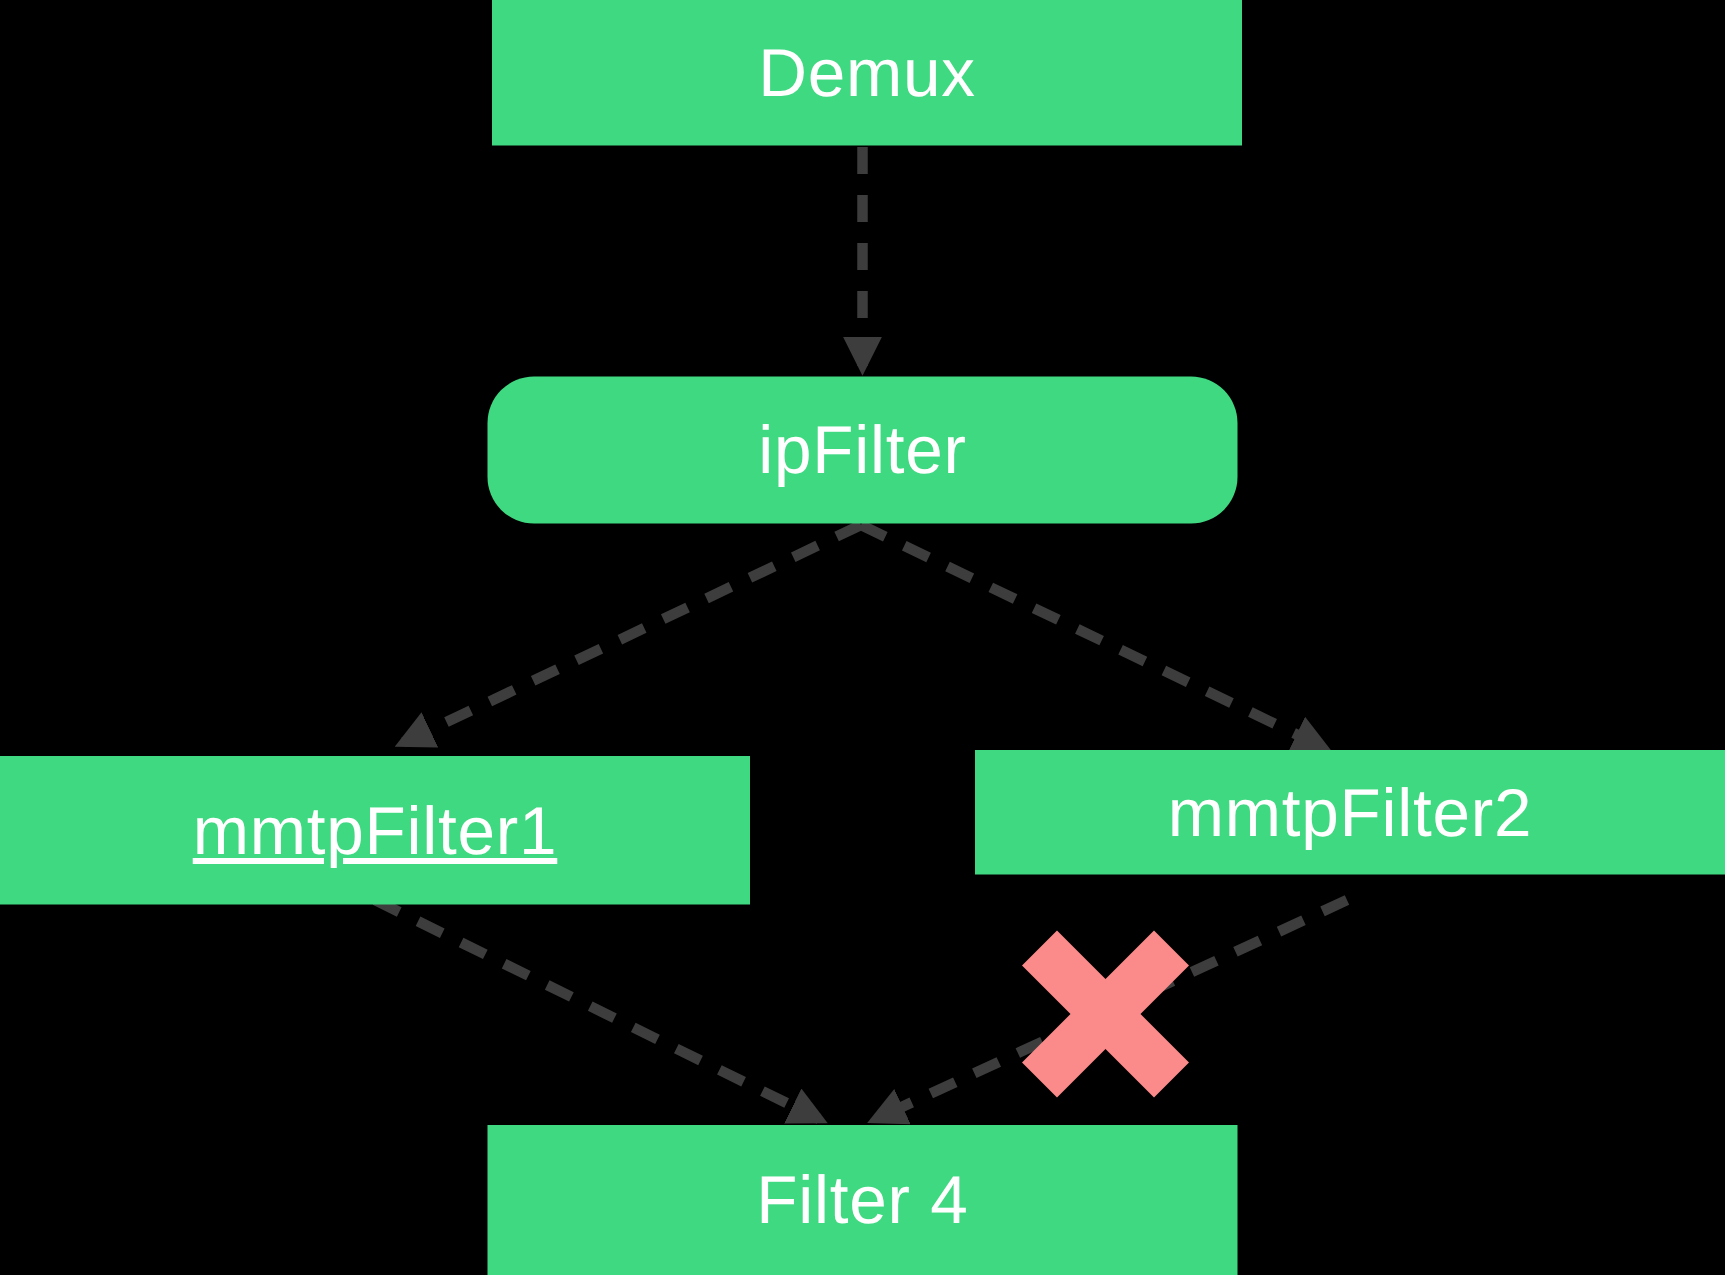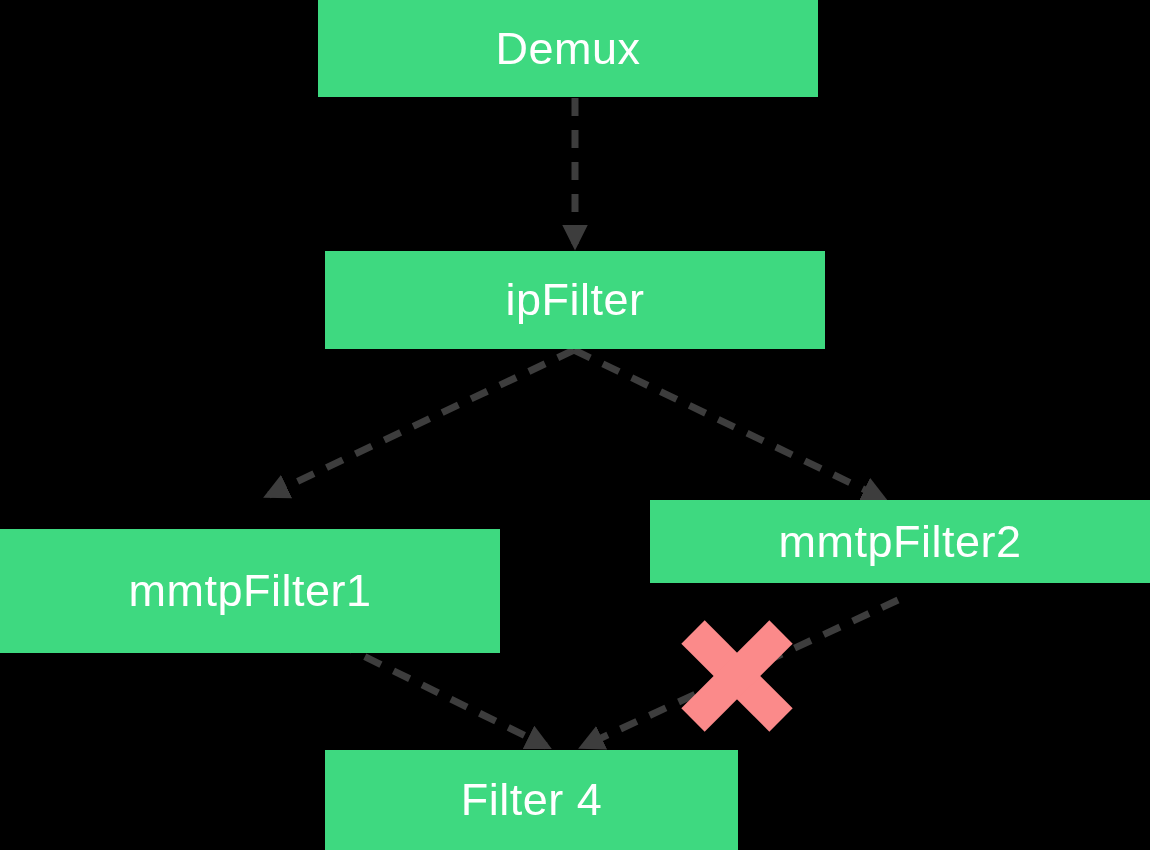--- a/index.html
+++ b/index.html
@@ -33,7 +33,7 @@
     font-weight: 400;
     letter-spacing: 0.5px;
   }
-  .node-demux       { left: 318px; top: 0;     width: 500px; height: 97px; text-align: right; }
+  .node-demux       { left: 328px; top: 0;     width: 500px; height: 97px; text-align: right; }
   .node-ipfilter    { left: 325px; top: 251px; width: 500px; height: 98px; }
   .node-mmtpfilter1 { left: 0;     top: 529px; width: 500px; height: 124px; }
   .node-mmtpfilter2 { left: 650px; top: 500px; width: 500px; height: 83px; }

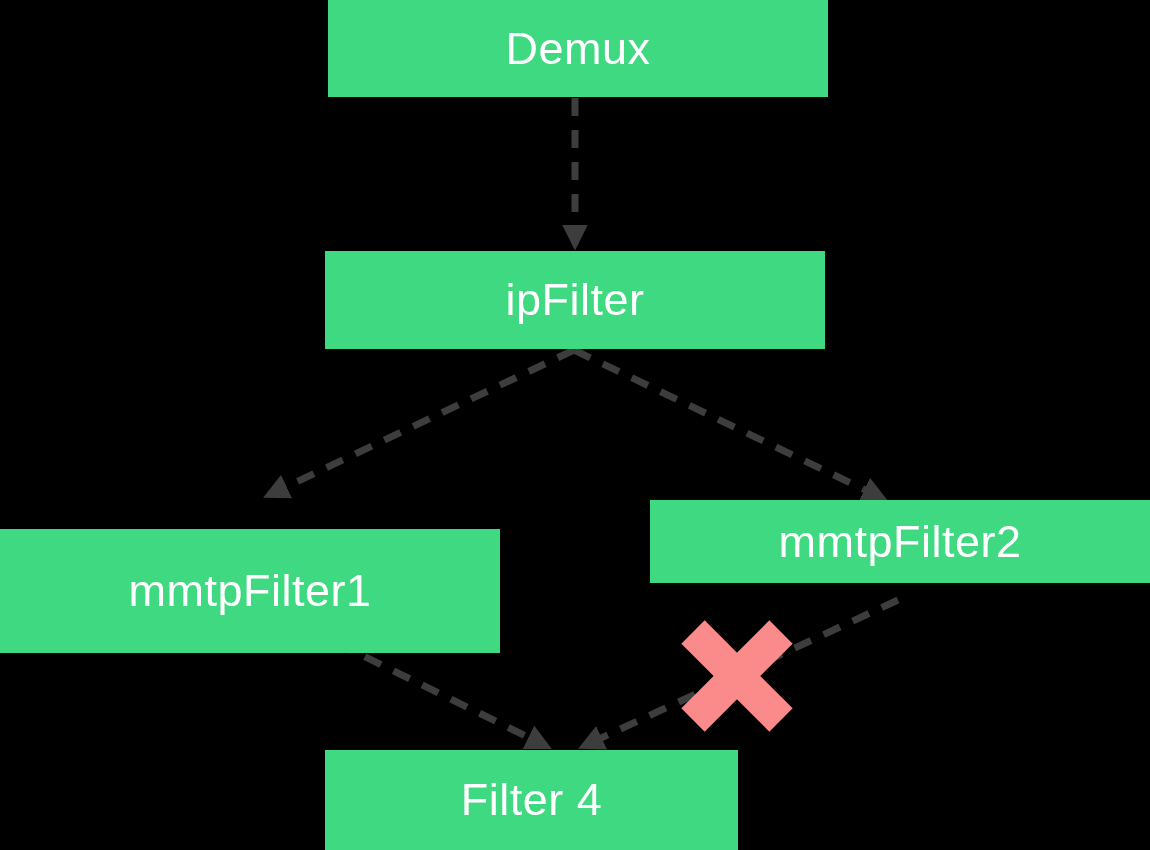--- a/index.html
+++ b/index.html
@@ -34,7 +34,7 @@
     letter-spacing: 0.5px;
   }
   .node-demux       { left: 328px; top: 0;     width: 500px; height: 97px; text-align: right; }
-  .node-ipfilter    { left: 325px; top: 251px; width: 500px; height: 98px; }
+  .node-ipfilter    { left: 325px; top: 251px; width: 500px; height: 98px; border-radius: 31px; }
   .node-mmtpfilter1 { left: 0;     top: 529px; width: 500px; height: 124px; }
   .node-mmtpfilter2 { left: 650px; top: 500px; width: 500px; height: 83px; }
   .node-filter4     { left: 325px; top: 750px; width: 413px; height: 100px; }

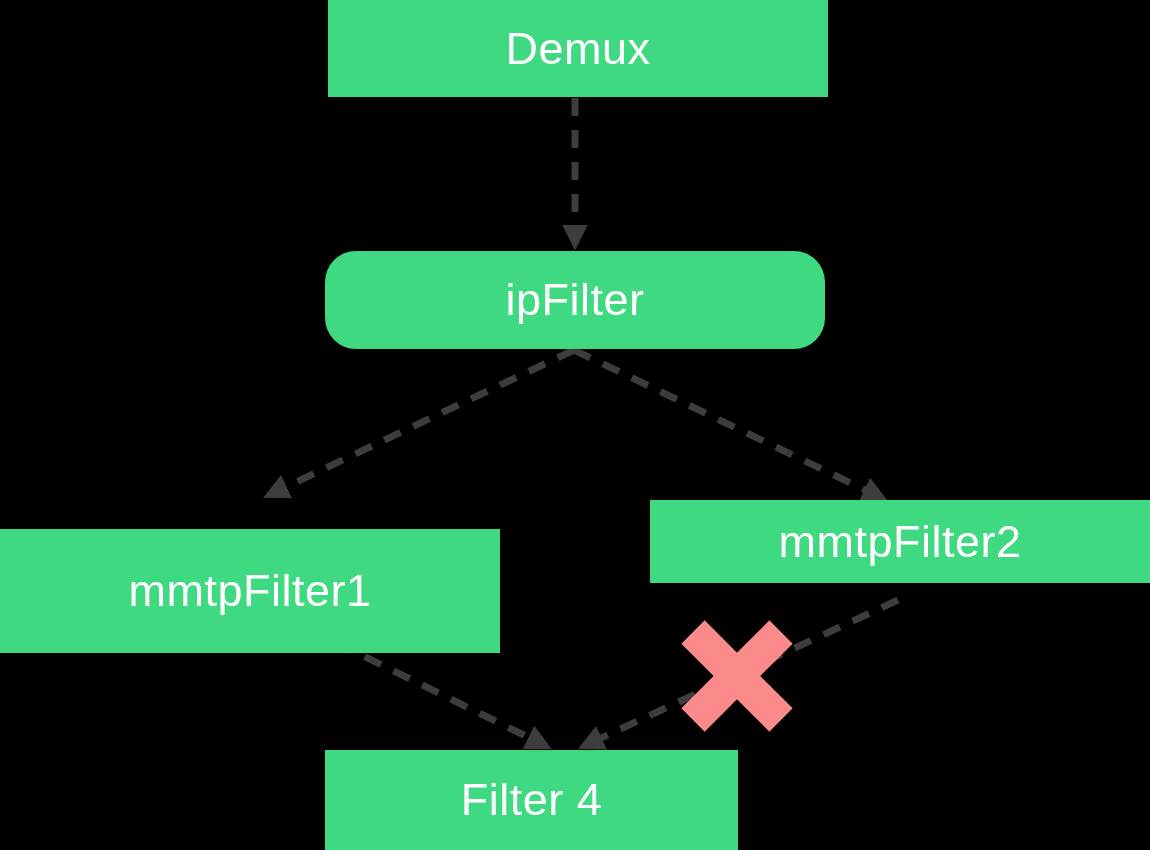--- a/index.html
+++ b/index.html
@@ -35,7 +35,7 @@
   }
   .node-demux       { left: 328px; top: 0;     width: 500px; height: 97px; text-align: right; }
   .node-ipfilter    { left: 325px; top: 251px; width: 500px; height: 98px; border-radius: 31px; }
-  .node-mmtpfilter1 { left: 0;     top: 529px; width: 500px; height: 124px; }
+  .node-mmtpfilter1 { left: 0;     top: 504px; width: 500px; height: 99px; text-decoration: underline; }
   .node-mmtpfilter2 { left: 650px; top: 500px; width: 500px; height: 83px; }
   .node-filter4     { left: 325px; top: 750px; width: 413px; height: 100px; }
   .edge {

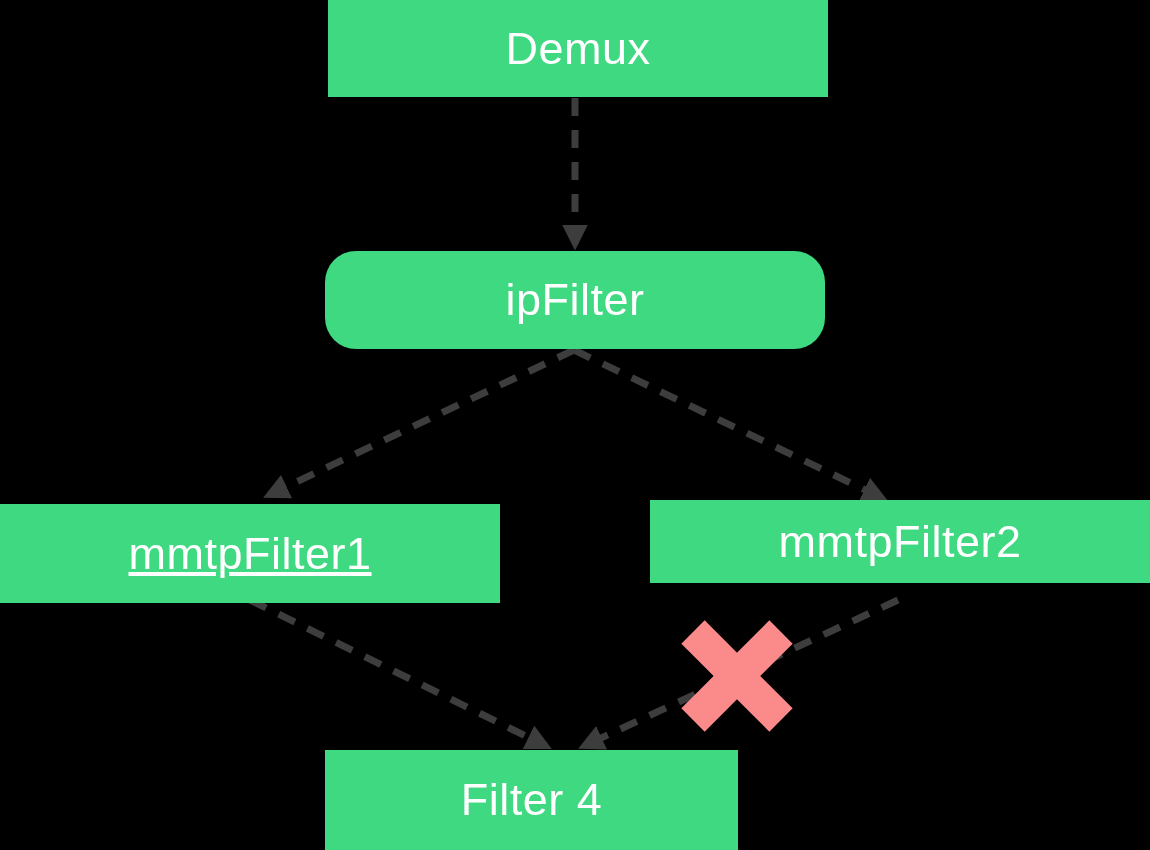--- a/index.html
+++ b/index.html
@@ -37,7 +37,7 @@
   .node-ipfilter    { left: 325px; top: 251px; width: 500px; height: 98px; border-radius: 31px; }
   .node-mmtpfilter1 { left: 0;     top: 504px; width: 500px; height: 99px; text-decoration: underline; }
   .node-mmtpfilter2 { left: 650px; top: 500px; width: 500px; height: 83px; }
-  .node-filter4     { left: 325px; top: 750px; width: 413px; height: 100px; }
+  .node-filter4     { left: 325px; top: 750px; width: 500px; height: 100px; }
   .edge {
     stroke: #3D3D3D;
     stroke-width: 7;

